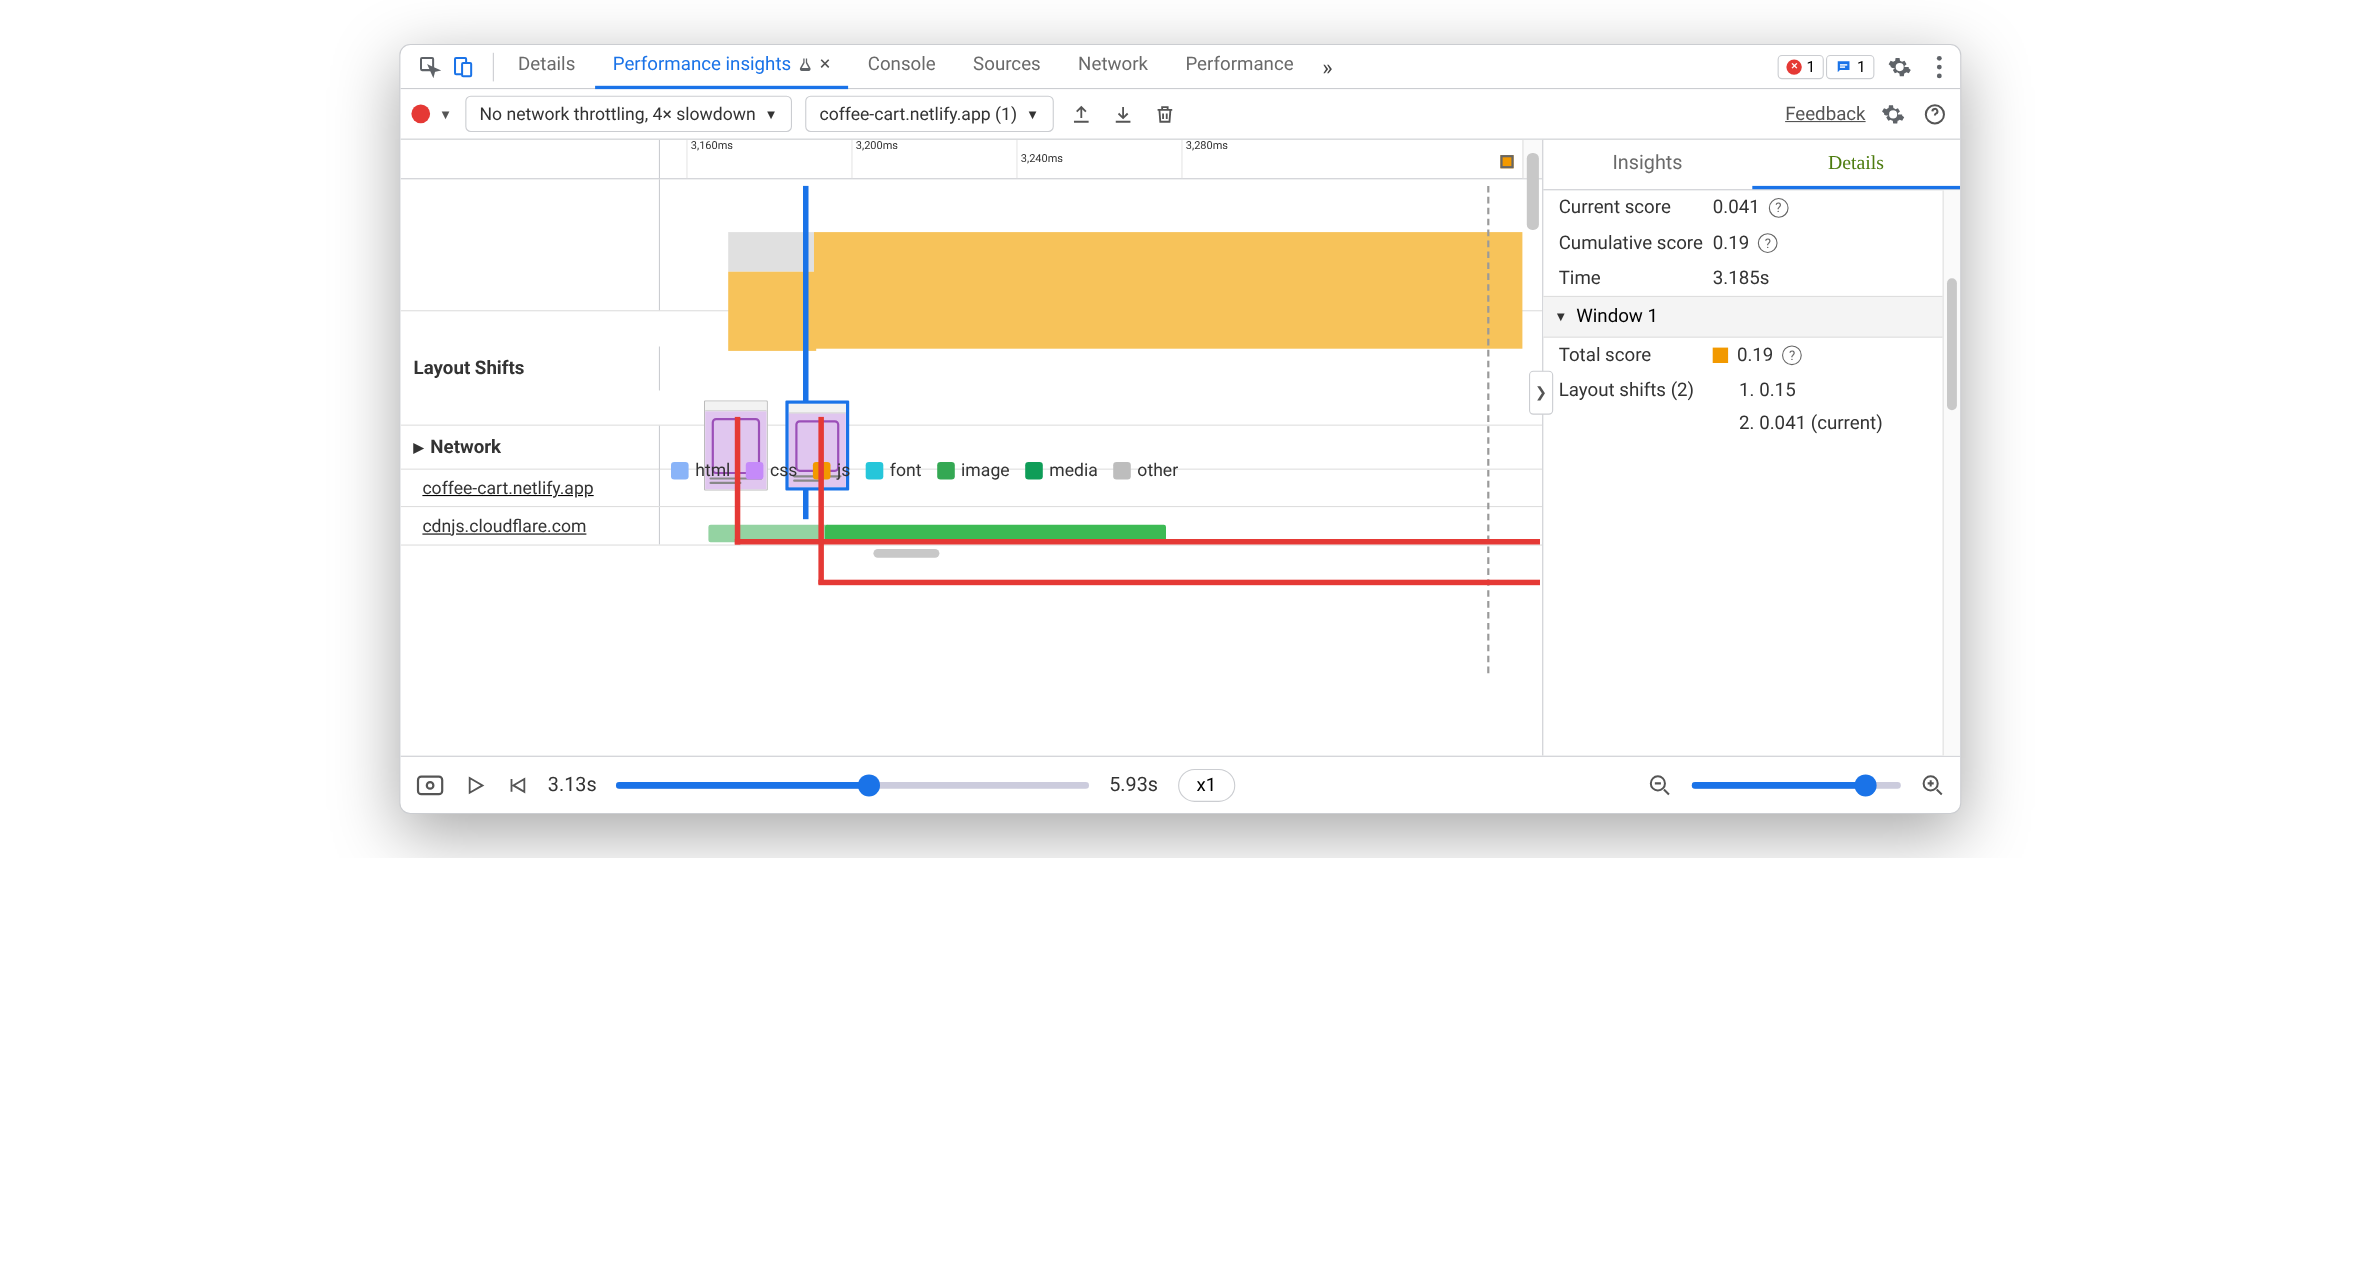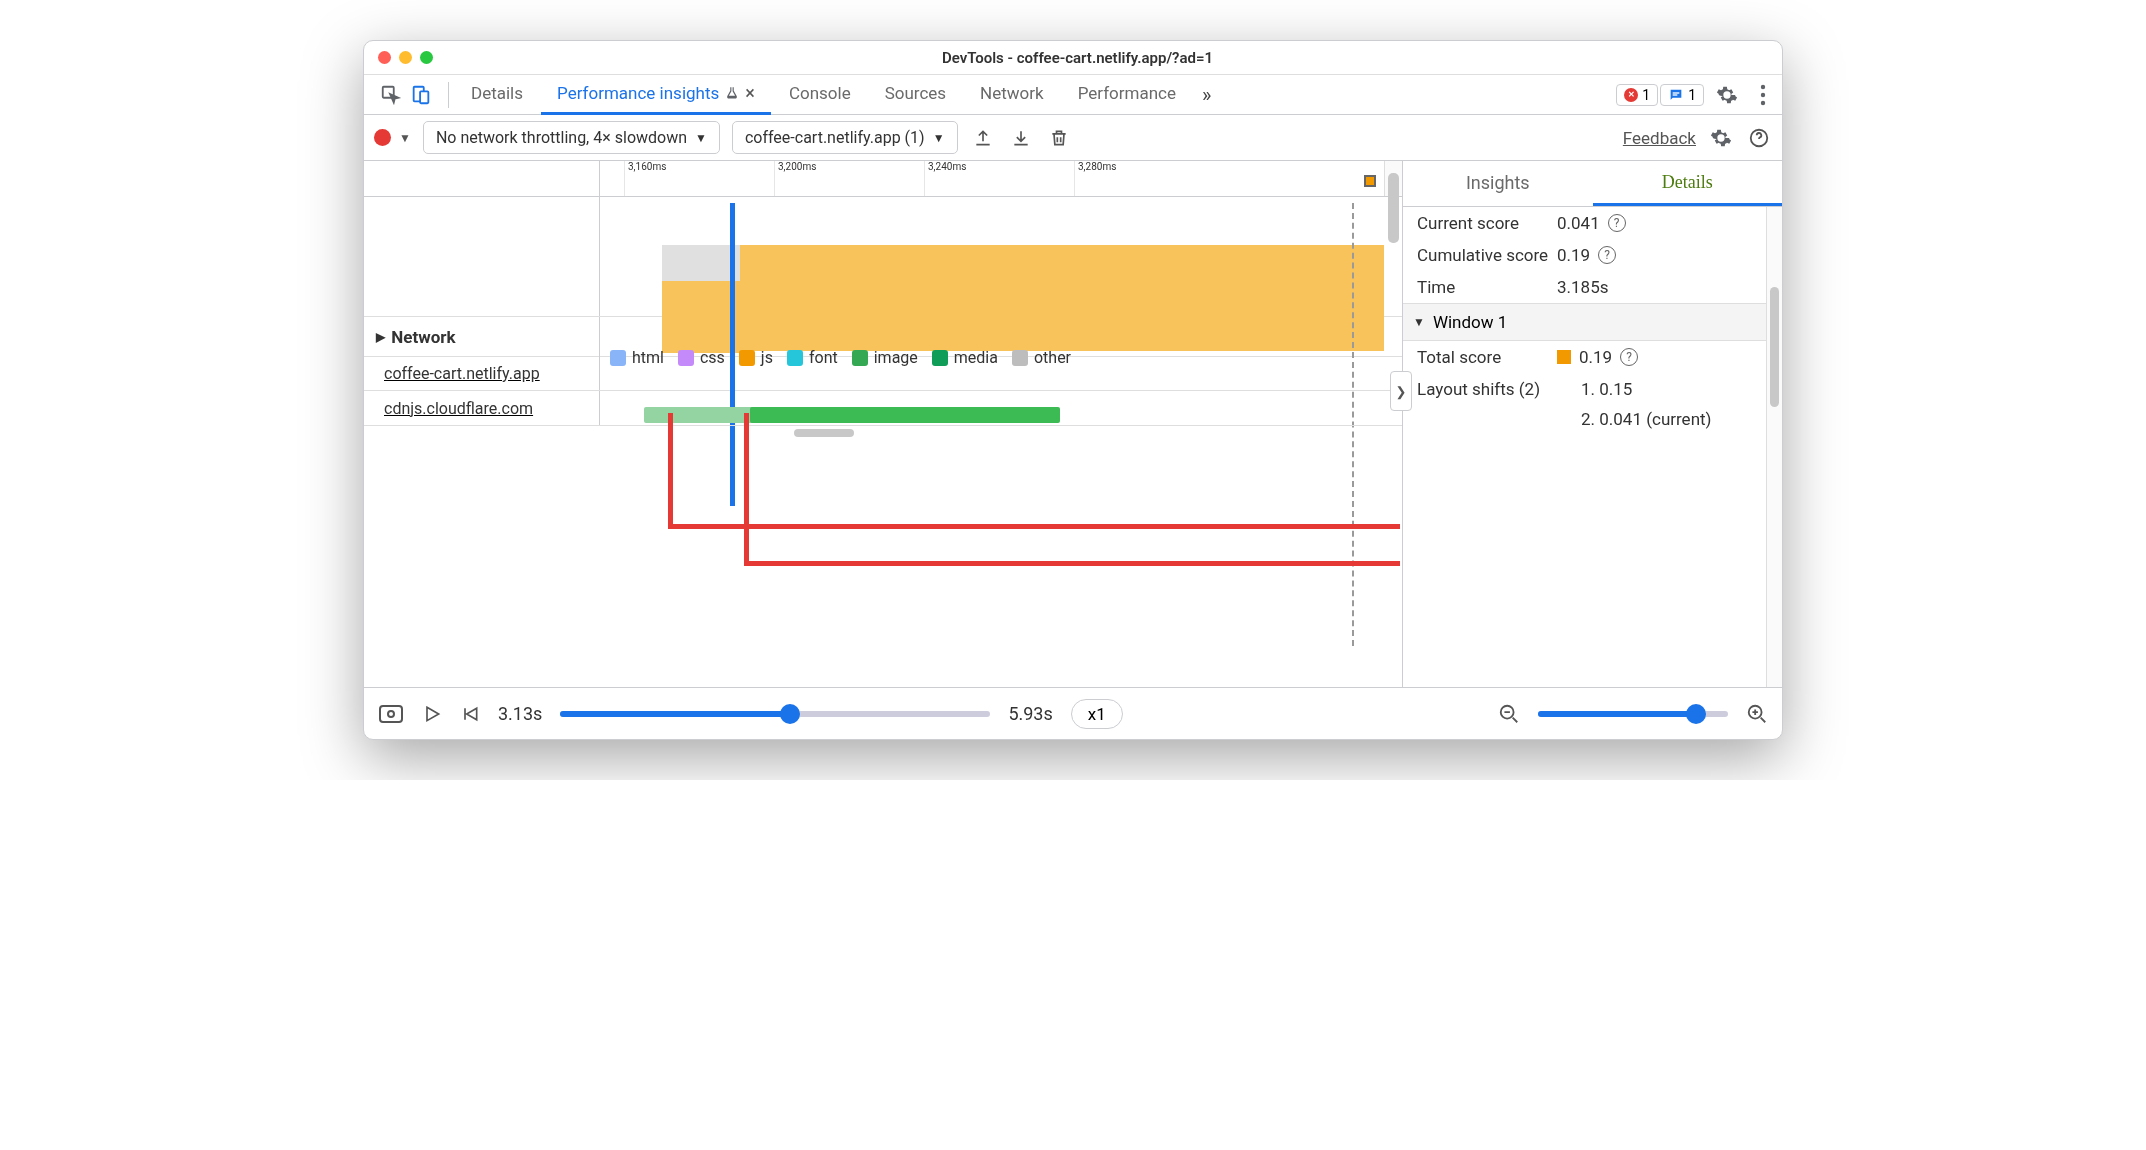--- a/index.html
+++ b/index.html
@@ -145,15 +145,6 @@
 
 <div class="mac-window">
 
-  <div class="titlebar">
-    <div class="traffic">
-      <span class="tl-close"></span>
-      <span class="tl-min"></span>
-      <span class="tl-max"></span>
-    </div>
-    <div class="title">DevTools - coffee-cart.netlify.app/?ad=1</div>
-    <div class="title-spacer"></div>
-  </div>
 
   <div class="tabsrow">
     <div class="dev-icons">

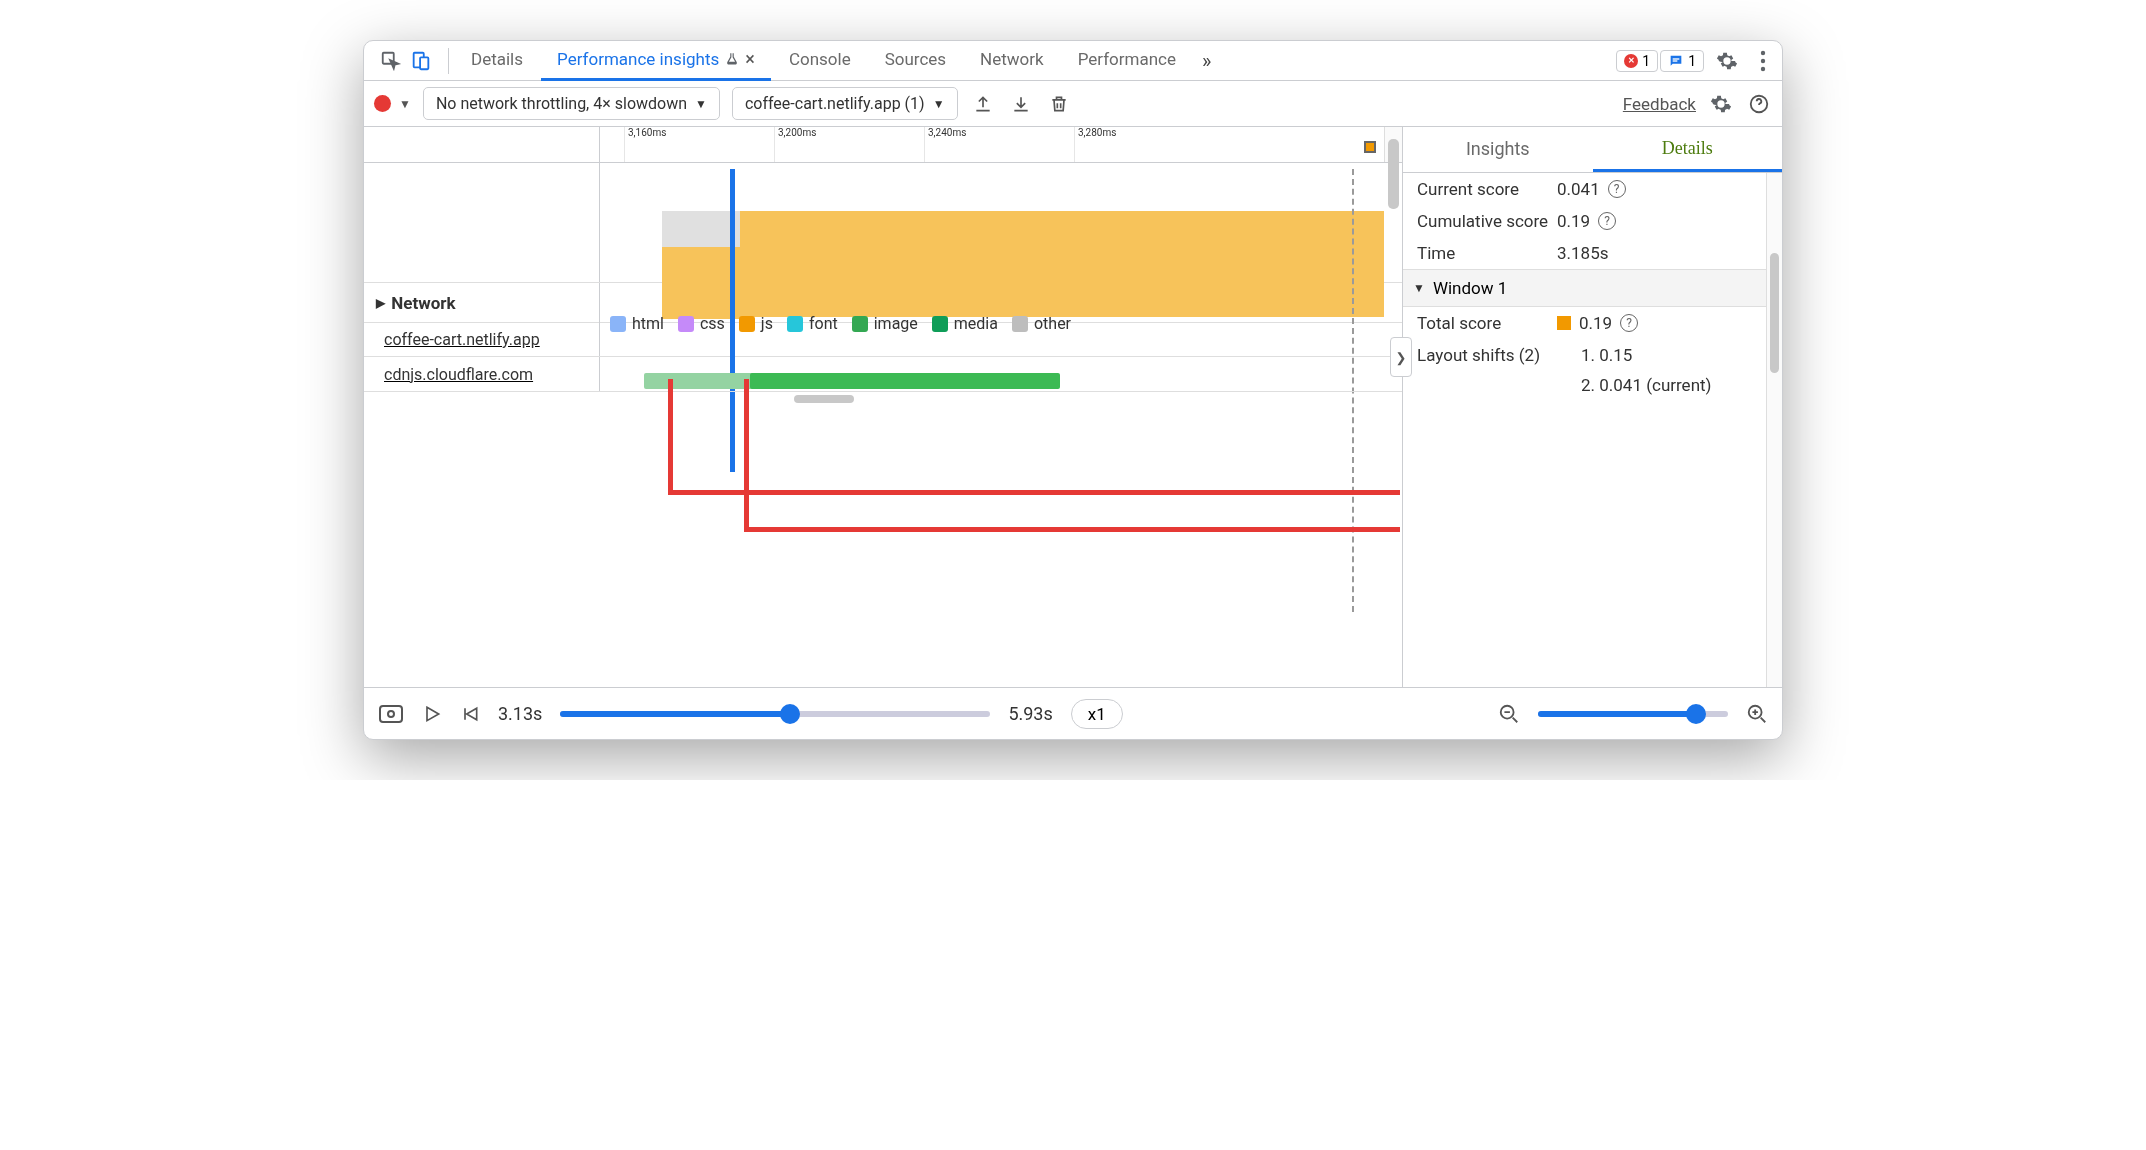--- a/index.html
+++ b/index.html
@@ -270,7 +270,7 @@
           </div>
           <span class="label" style="left:28px;">3,160ms</span>
           <span class="label" style="left:178px;">3,200ms</span>
-          <span class="label" style="left:328px;">3,240ms</span>
+          <span class="label" style="left:328px;margin-top:12px;">3,240ms</span>
           <span class="label" style="left:478px;">3,280ms</span>
           <div class="bookmark"></div>
           <div class="scroll-v">

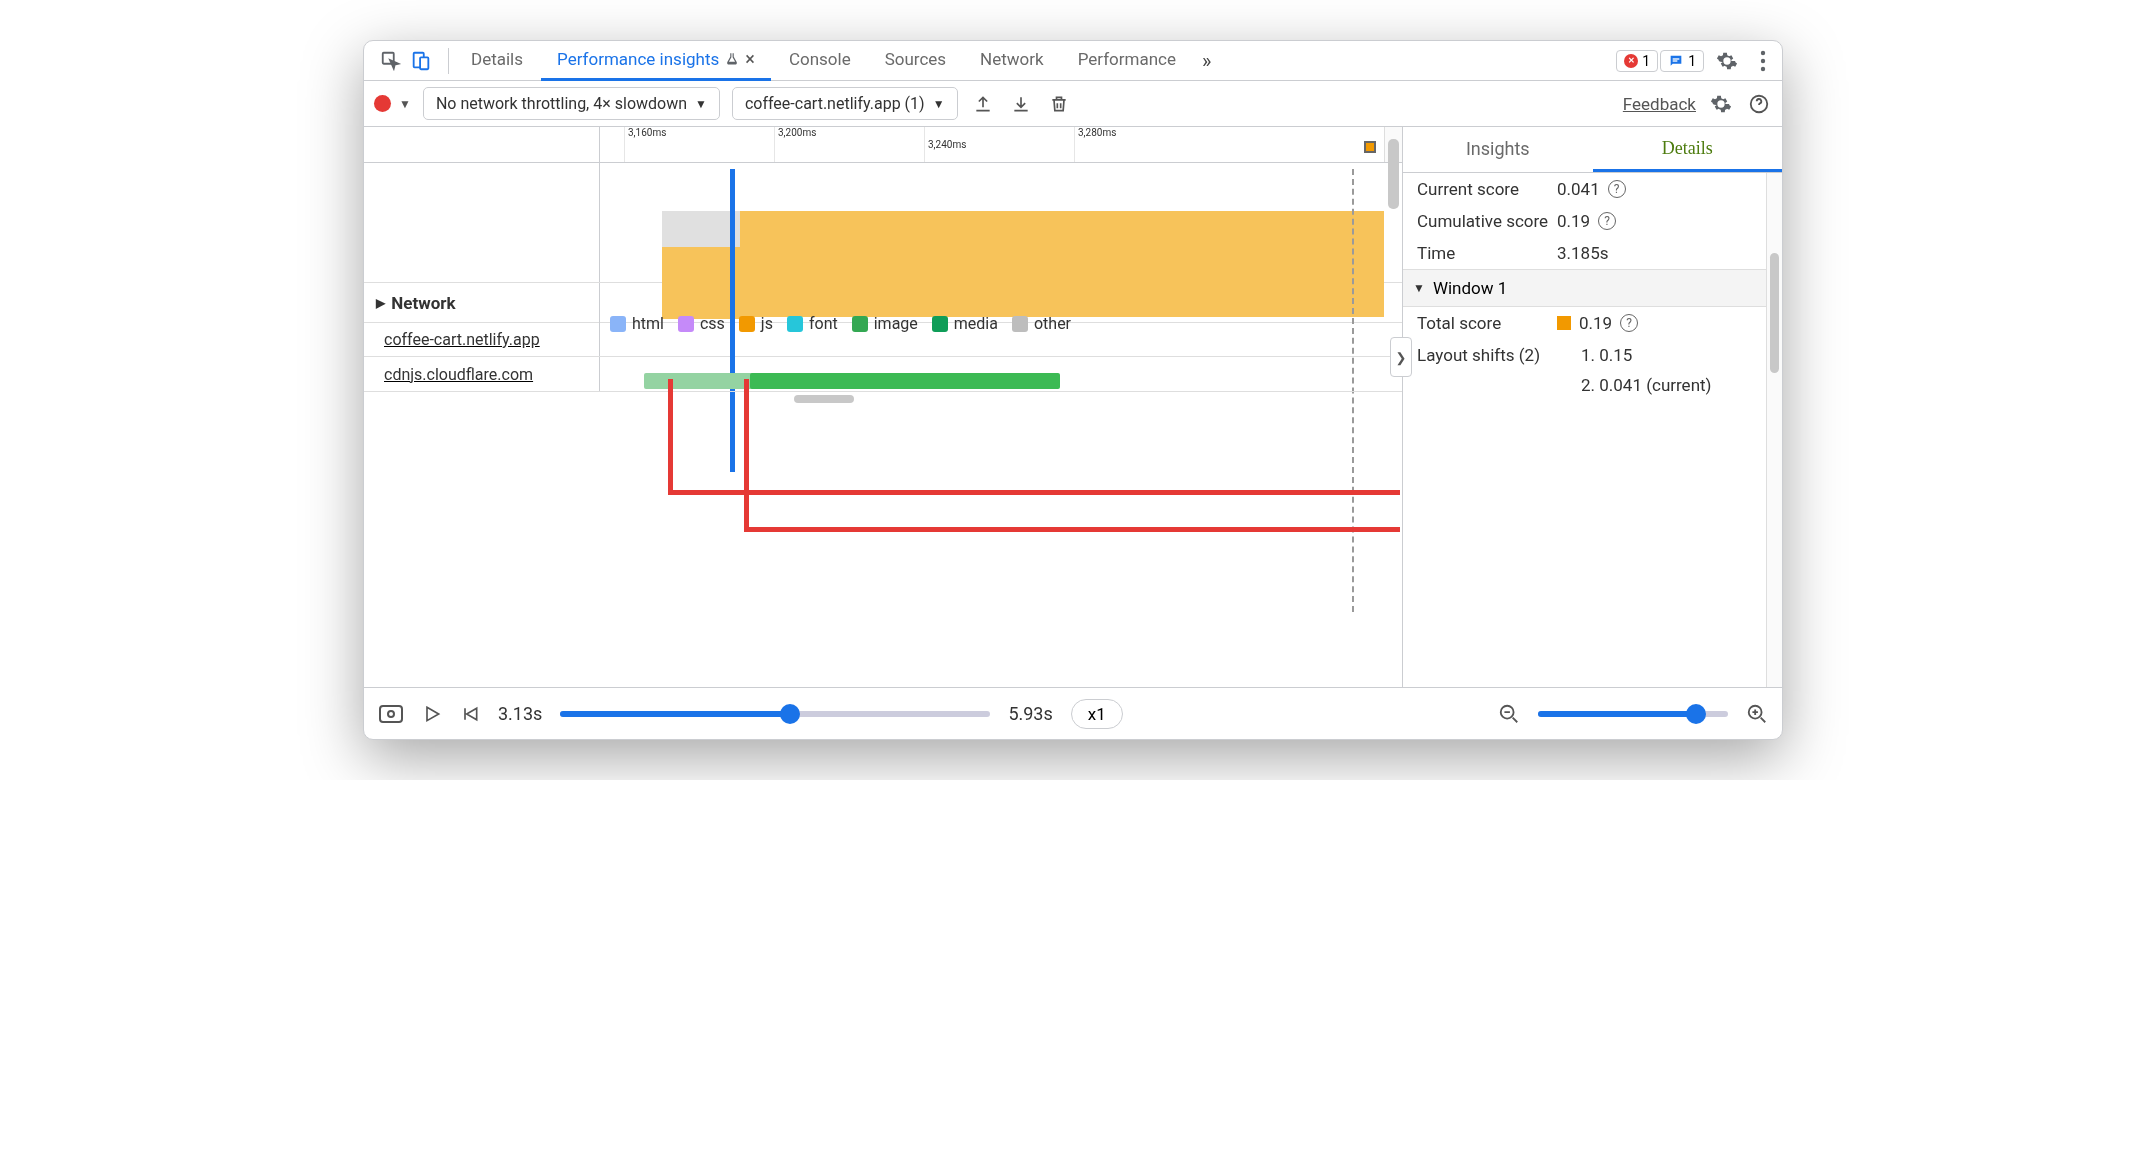--- a/index.html
+++ b/index.html
@@ -292,6 +292,31 @@
         </div>
       </div>
 
+      <div class="track-row track-shifts">
+        <div class="track-label bold">Layout Shifts</div>
+        <div class="track-body">
+          <div class="shift-thumb" style="left:40px;">
+            <div class="bar"></div>
+              <div class="body">
+                <div class="cup"></div>
+                <div class="lines">
+                  <div class="ln"></div>
+                  <div class="ln" style="width:60%;"></div>
+                </div>
+              </div>
+          </div>
+          <div class="shift-thumb sel" style="left:114px;">
+            <div class="bar"></div>
+              <div class="body">
+                <div class="cup"></div>
+                <div class="lines">
+                  <div class="ln"></div>
+                  <div class="ln" style="width:60%;"></div>
+                </div>
+              </div>
+          </div>
+        </div>
+      </div>
 
       <div class="track-row track-network-header">
         <div class="track-label bold" style="gap:6px;">

